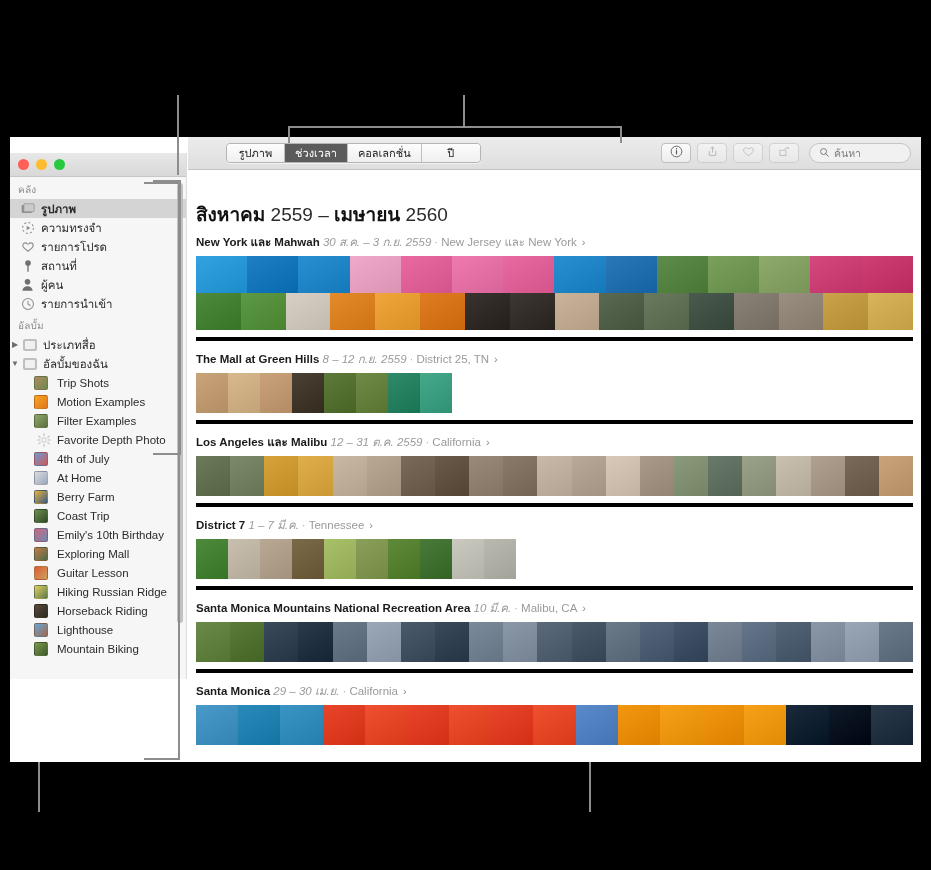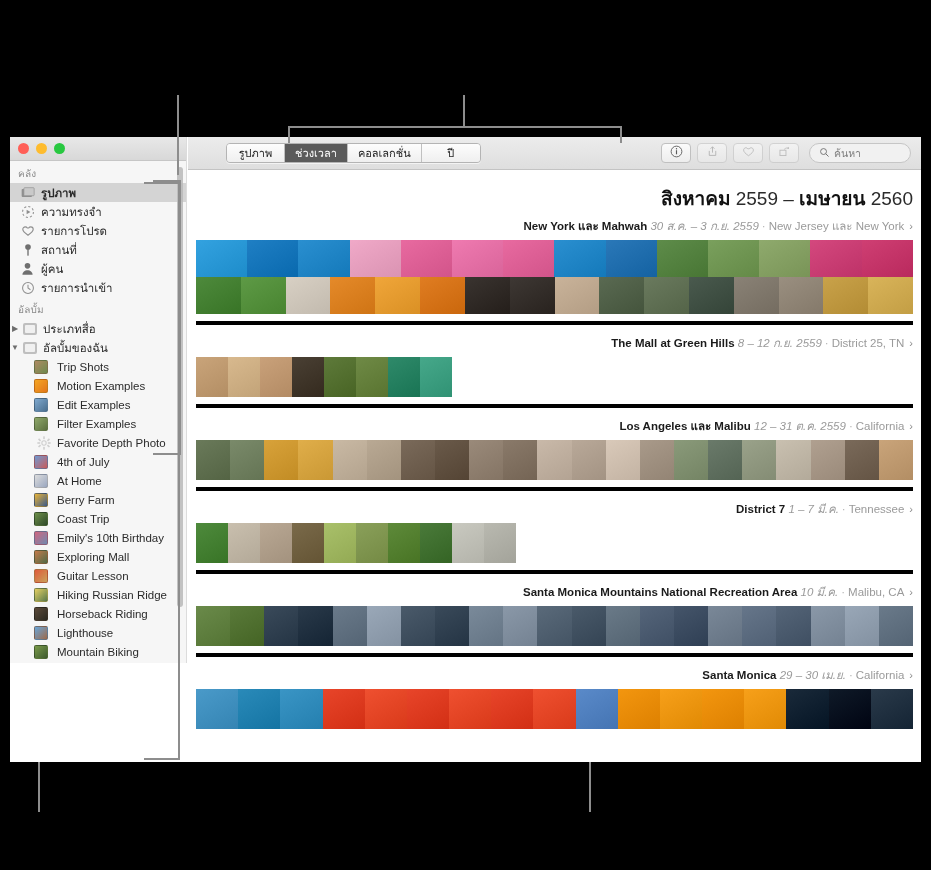--- a/index.html
+++ b/index.html
@@ -29,7 +29,7 @@
 
   
   #sidebar {
-    position: absolute; left: 0; top: 0;
+    position: absolute; left: 0; top: 16px;
     width: 177px; height: 526px;
     background: #f6f6f6;
     border-right: 1px solid #dcdcdc;

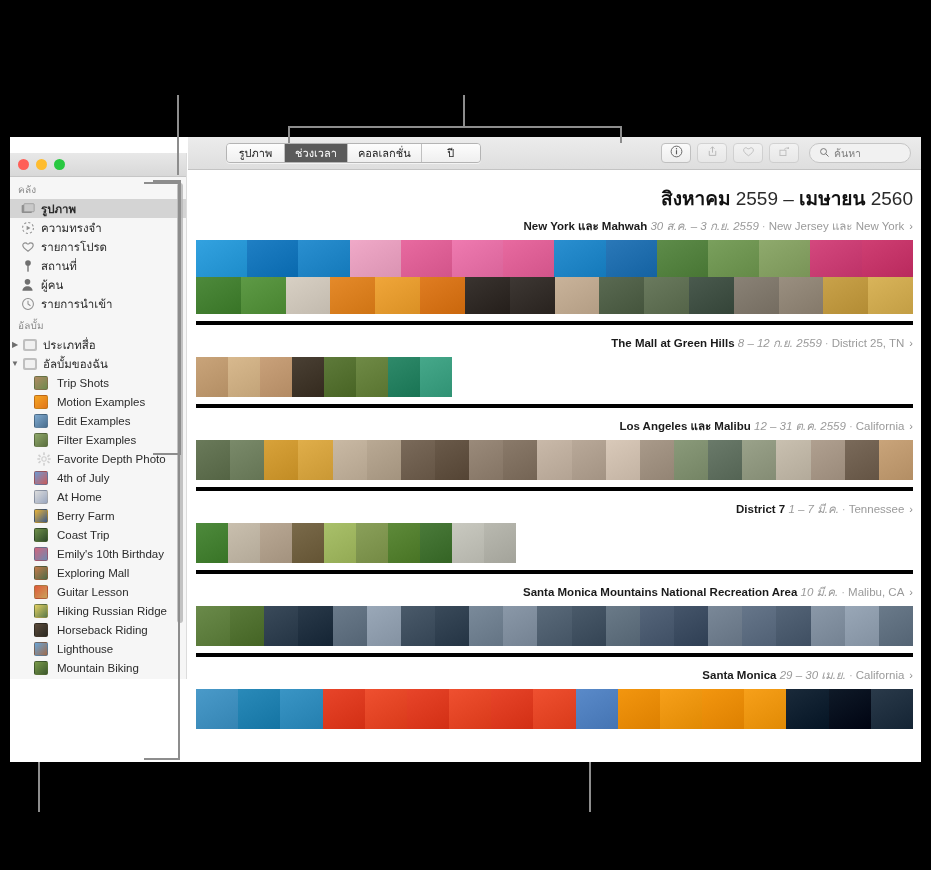--- a/index.html
+++ b/index.html
@@ -129,7 +129,7 @@
   
   #photoarea {
     position: absolute; top: 34px; left: 0; right: 0; bottom: 0;
-    background: #fff; padding: 0 8px; overflow: hidden; text-align: right;
+    background: #fff; padding: 16px 8px; overflow: hidden;
   }
   #maintitle {
     font-size: 19px; color: #111; padding: 12px 0 2px 0; letter-spacing: 0;

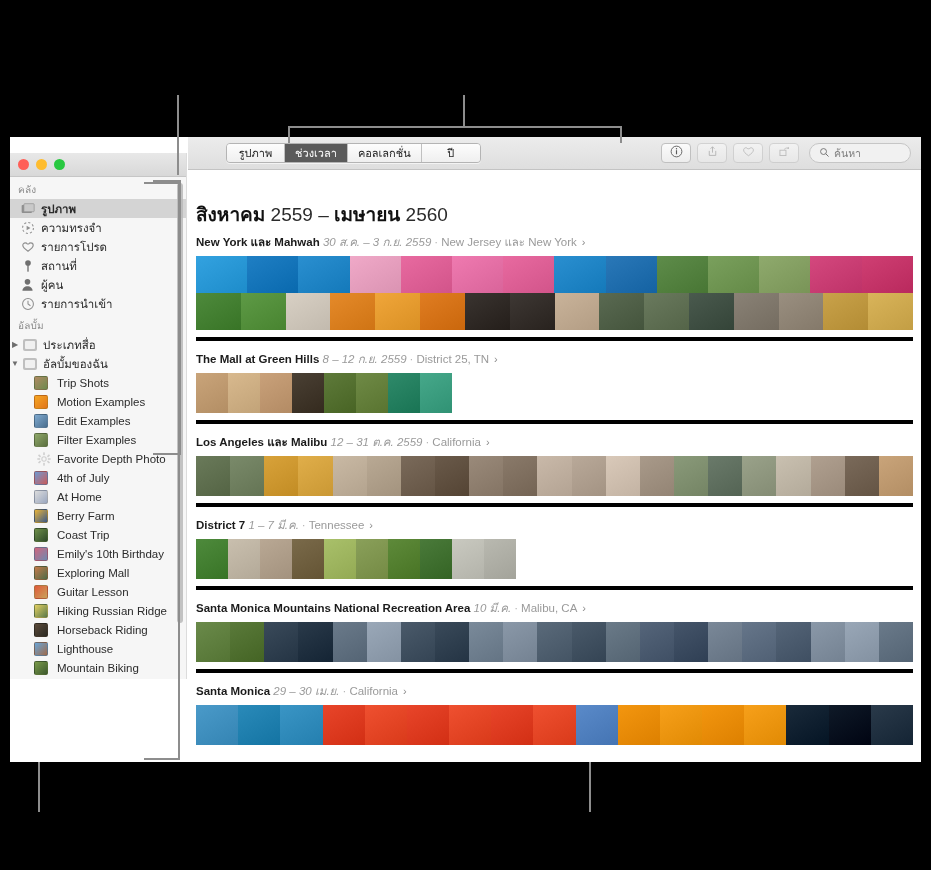--- a/index.html
+++ b/index.html
@@ -260,12 +260,6 @@
               <span class="thumb" style="background: linear-gradient(135deg, rgb(245, 166, 35), rgb(226, 118, 27));"></span>
             </span>
             <span>Motion Examples</span>
-          </div>
-          <div class="sb-row child">
-            <span class="sb-ico">
-              <span class="thumb" style="background: linear-gradient(135deg, rgb(127, 169, 207), rgb(74, 111, 143));"></span>
-            </span>
-            <span>Edit Examples</span>
           </div>
           <div class="sb-row child">
             <span class="sb-ico">

